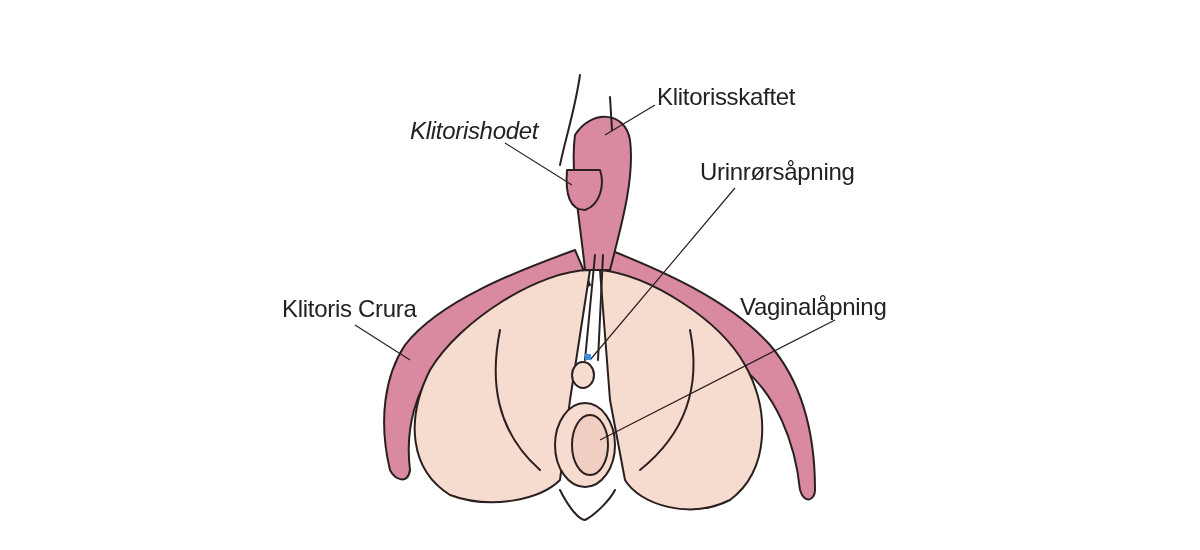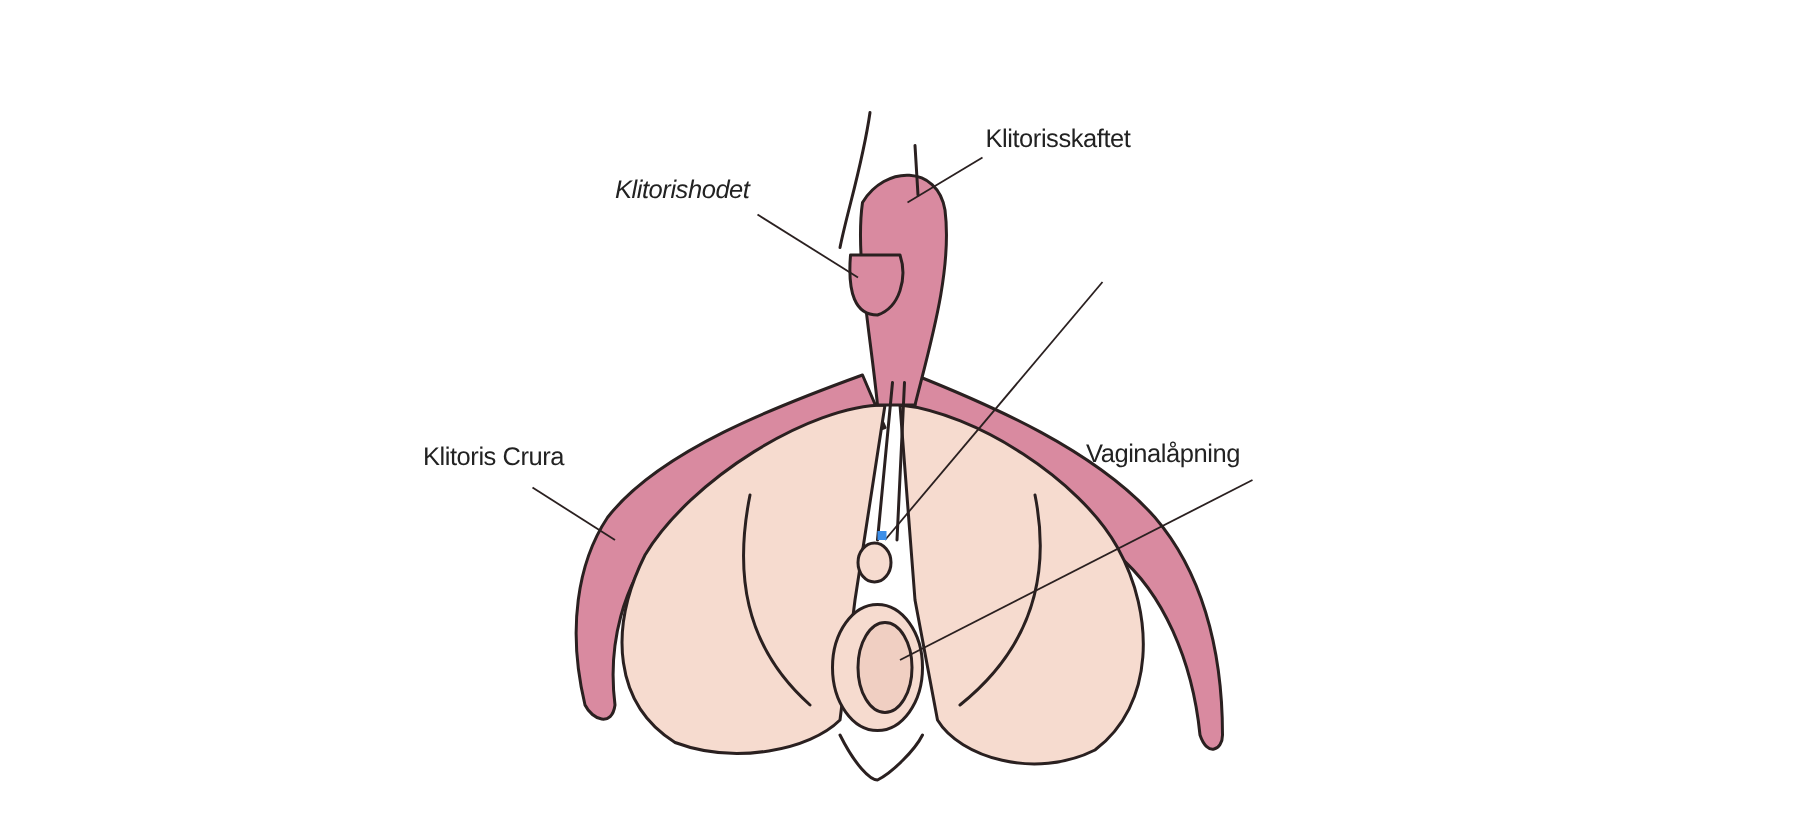--- a/index.html
+++ b/index.html
@@ -5,7 +5,7 @@
   html,body{margin:0;padding:0;background:#ffffff;}
   #stage{position:relative;width:1200px;height:550px;overflow:hidden;background:#fff;}
   svg{position:absolute;left:0;top:0;}
-  .lbl{position:absolute;font-family:"Liberation Sans",sans-serif;font-size:17px;color:#222;white-space:nowrap;letter-spacing:-0.3px;}
+  .lbl{position:absolute;font-family:"Liberation Sans",sans-serif;font-size:24px;color:#222;white-space:nowrap;letter-spacing:-0.3px;}
 </style>
 </head>
 <body>

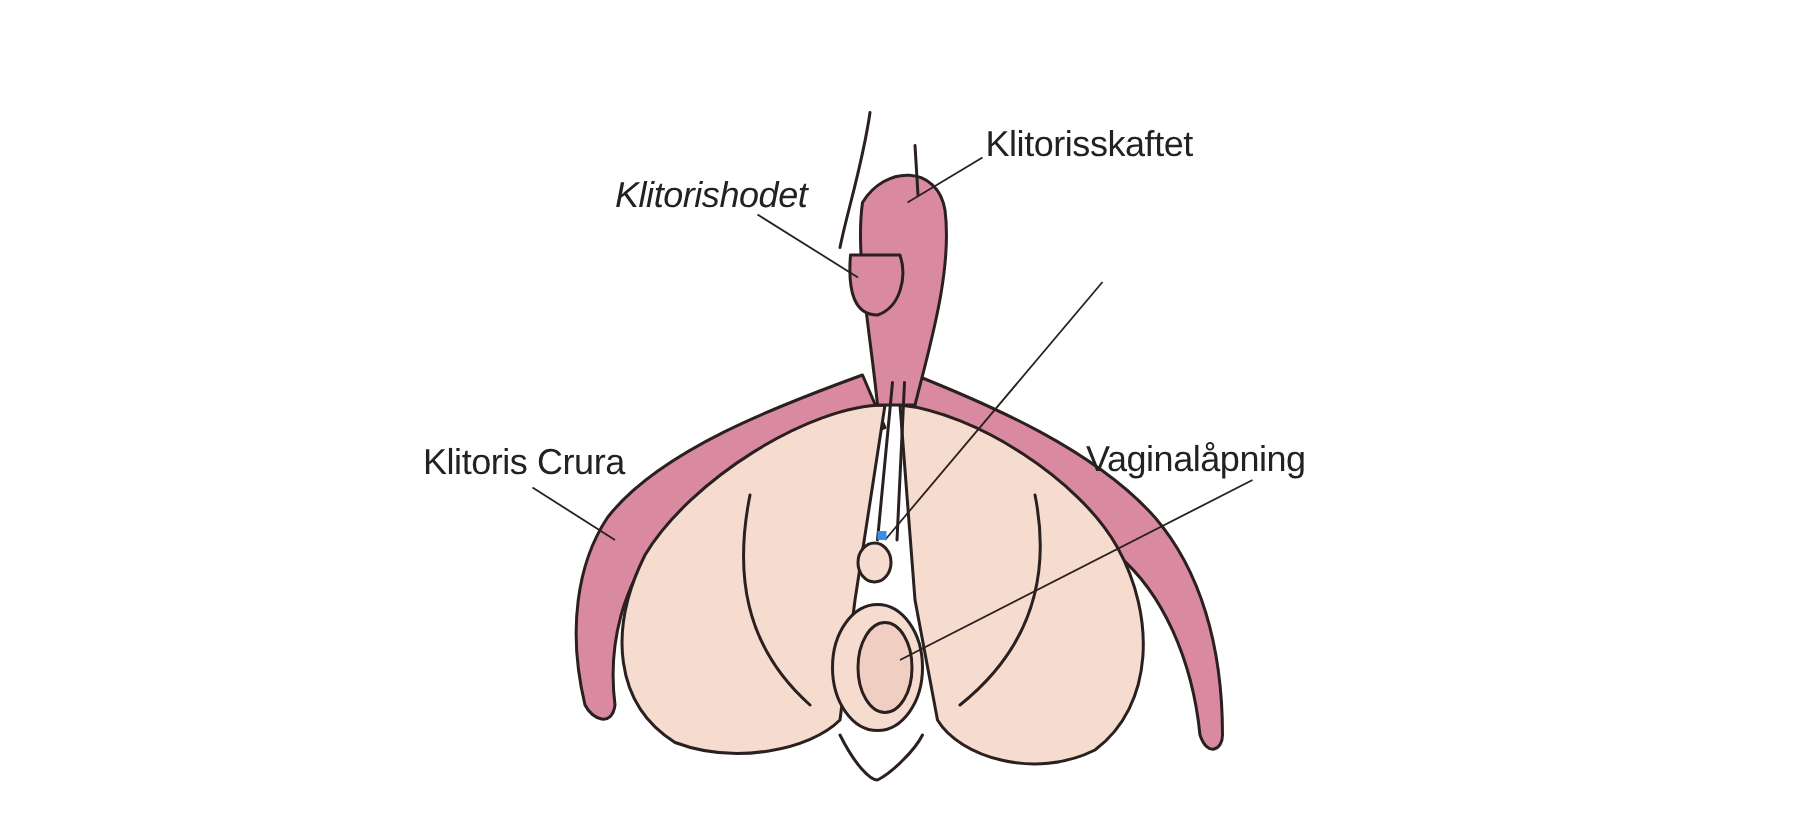--- a/index.html
+++ b/index.html
@@ -51,6 +51,7 @@
 
   <div class="lbl" style="left:410px;top:117px;font-style:italic;">Klitorishodet</div>
   <div class="lbl" style="left:657px;top:83px;">Klitorisskaftet</div>
+  <div class="lbl" style="left:700px;top:158px;">Urinrørsåpning</div>
   <div class="lbl" style="left:282px;top:295px;">Klitoris Crura</div>
   <div class="lbl" style="left:724px;top:293px;">Vaginalåpning</div>
 </div>

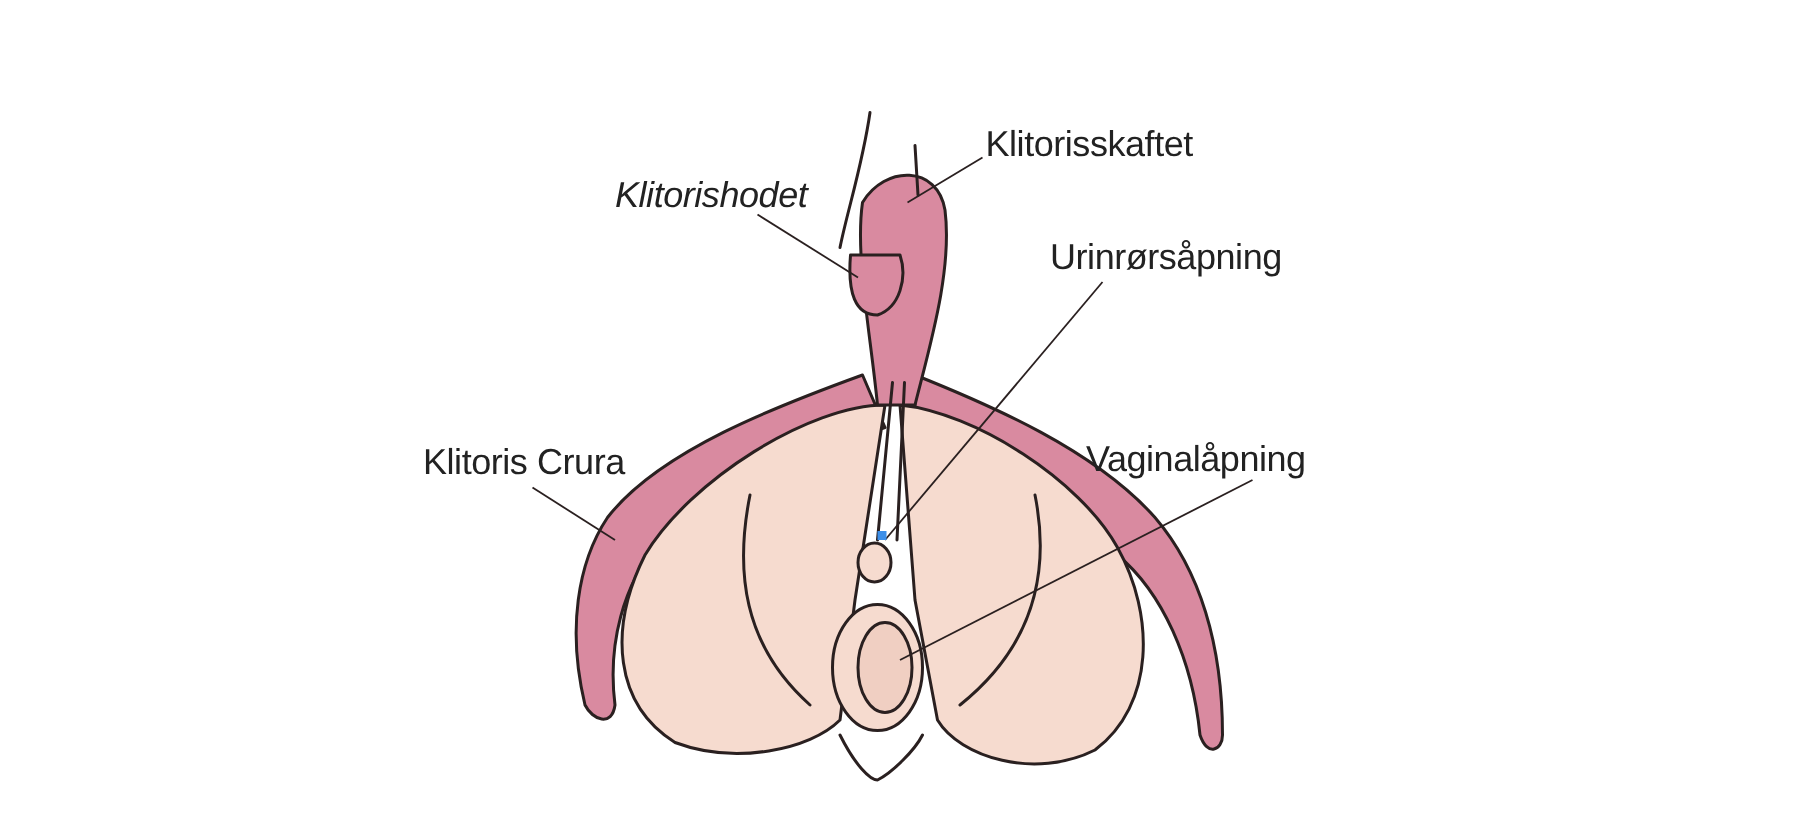--- a/index.html
+++ b/index.html
@@ -53,7 +53,7 @@
   <div class="lbl" style="left:657px;top:83px;">Klitorisskaftet</div>
   <div class="lbl" style="left:700px;top:158px;">Urinrørsåpning</div>
   <div class="lbl" style="left:282px;top:295px;">Klitoris Crura</div>
-  <div class="lbl" style="left:724px;top:293px;">Vaginalåpning</div>
+  <div class="lbl" style="left:740px;top:293px;">Vaginalåpning</div>
 </div>
 
 </body></html>

